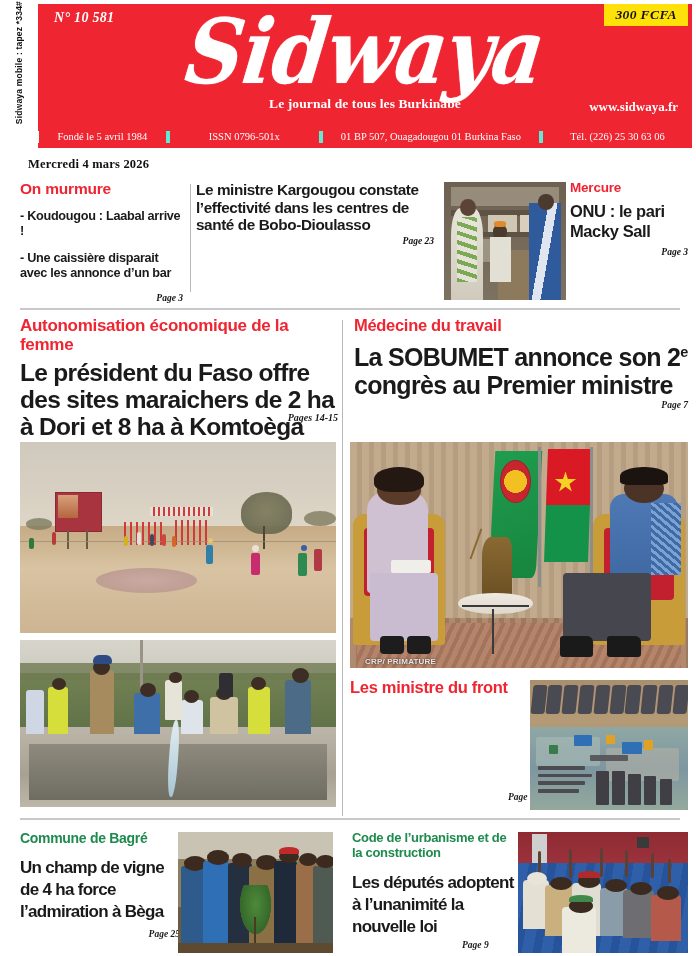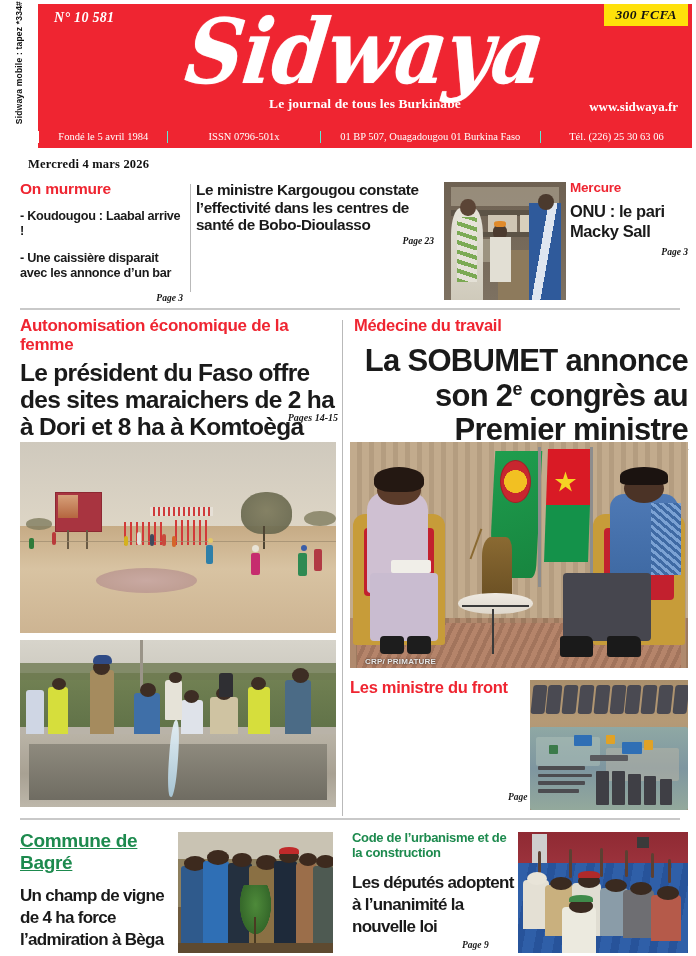--- a/index.html
+++ b/index.html
@@ -65,7 +65,7 @@
   .mh-info .cell {
     flex:1; text-align:center; color:#ffffff;
     font-family:"Liberation Serif", serif; font-size:10.5px; font-weight:normal;
-    border-right:1px solid #5eead4; line-height:12px;
+    border-right:4px solid #5eead4; line-height:12px;
   }
   .mh-info .cell:first-child { flex:0.85; border-left:1px solid #ffffff; }
   .mh-info .cell:last-child { border-right:none; flex:1.0; }

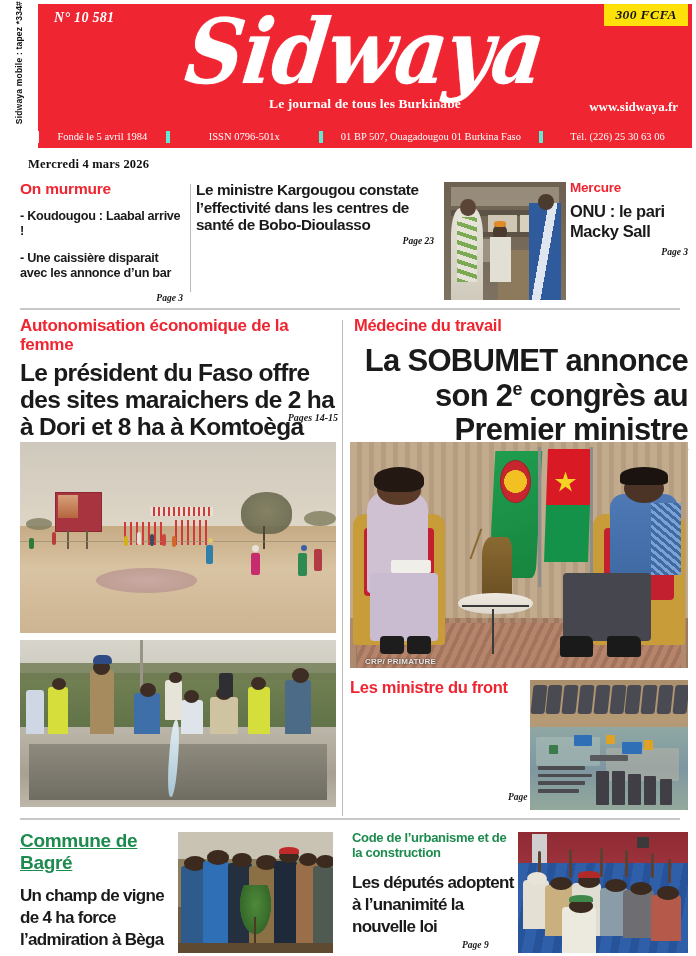--- a/index.html
+++ b/index.html
@@ -153,7 +153,7 @@
 
   #lead-right { position:absolute; left:354px; top:0; width:334px; }
   #lead-right .kicker-red { font-size:16.5px; }
-  #lead-right .bighead { font-size:31px; margin-top:10px;text-align:right; }
+  #lead-right .bighead { font-size:25px; margin-top:10px; }
   #lead-right .pg {
     font-family:"Liberation Serif", serif; font-style:italic; font-weight:bold;
     font-size:9.5px; text-align:right; margin-top:1px;

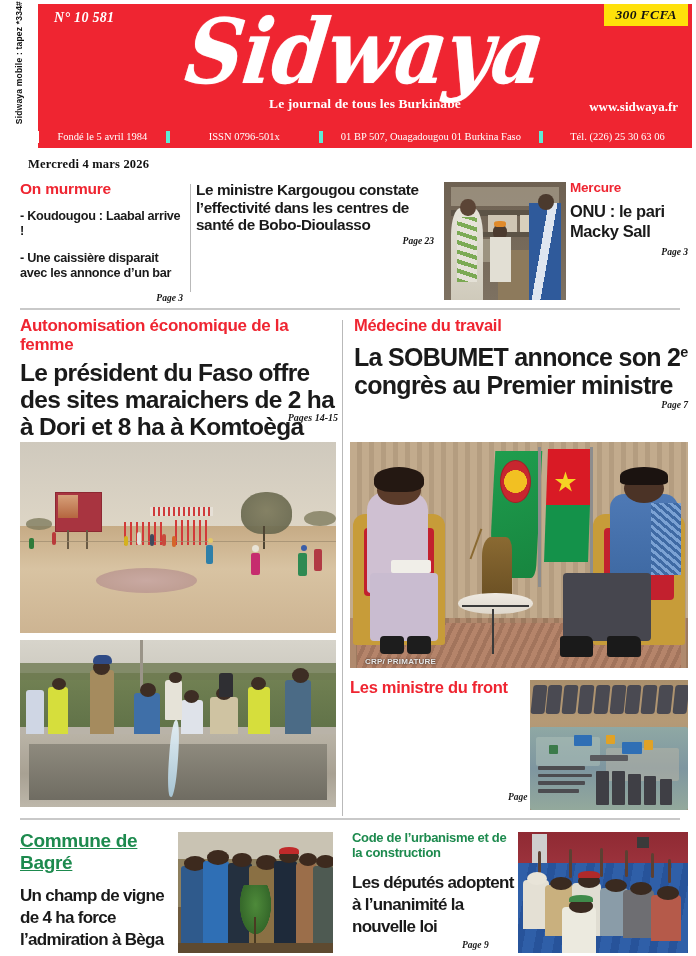--- a/index.html
+++ b/index.html
@@ -185,7 +185,7 @@
   
   .bottom { position:absolute; left:0; top:824px; width:696px; height:132px; }
   #bt-left { position:absolute; left:20px; top:6px; width:160px; }
-  #bt-left .kicker-green { font-size:19px;text-decoration:underline; }
+  #bt-left .kicker-green { font-size:14px; }
   #bt-left .bighead { font-size:17px; margin-top:11px; line-height:1.3; }
   #bt-left .pg {
     font-family:"Liberation Serif", serif; font-style:italic; font-weight:bold;

